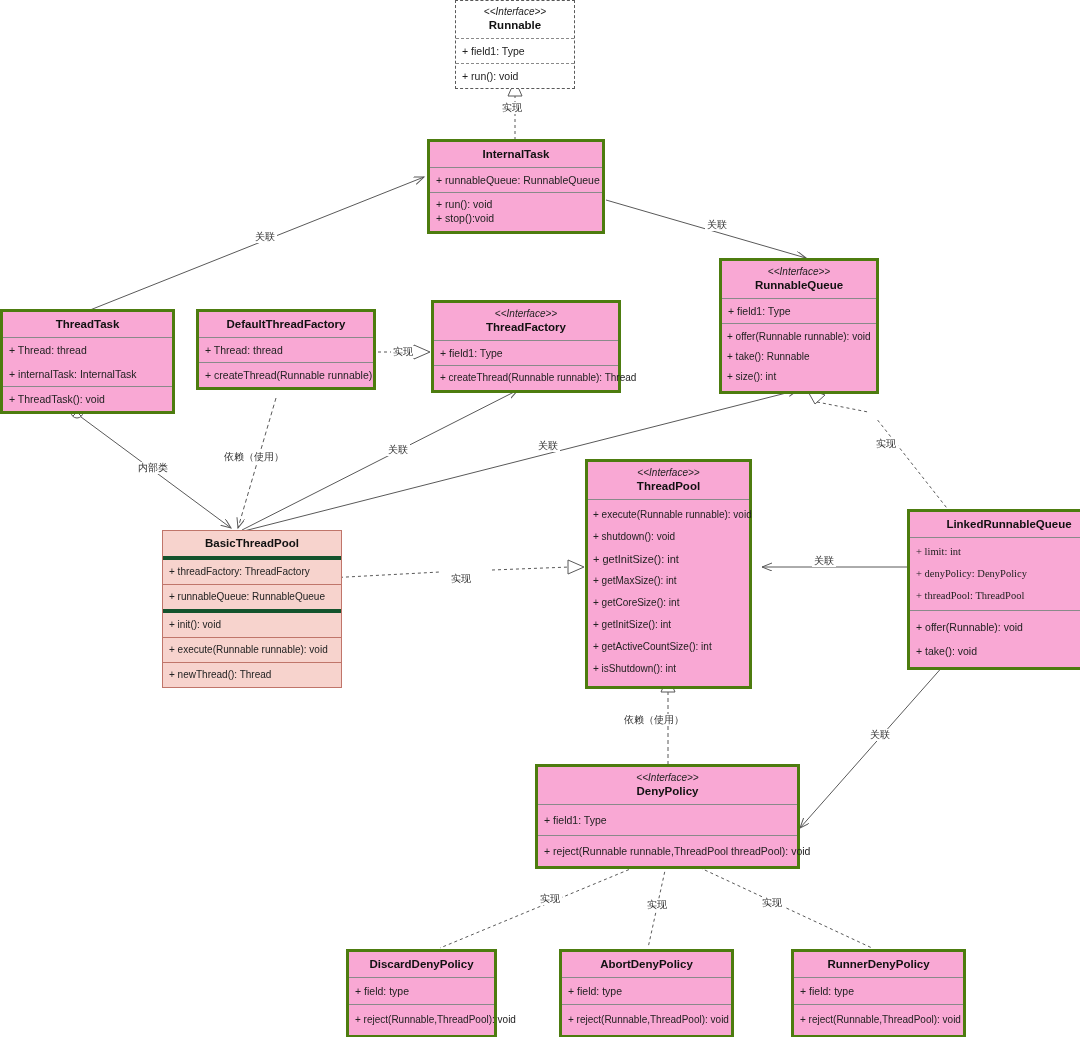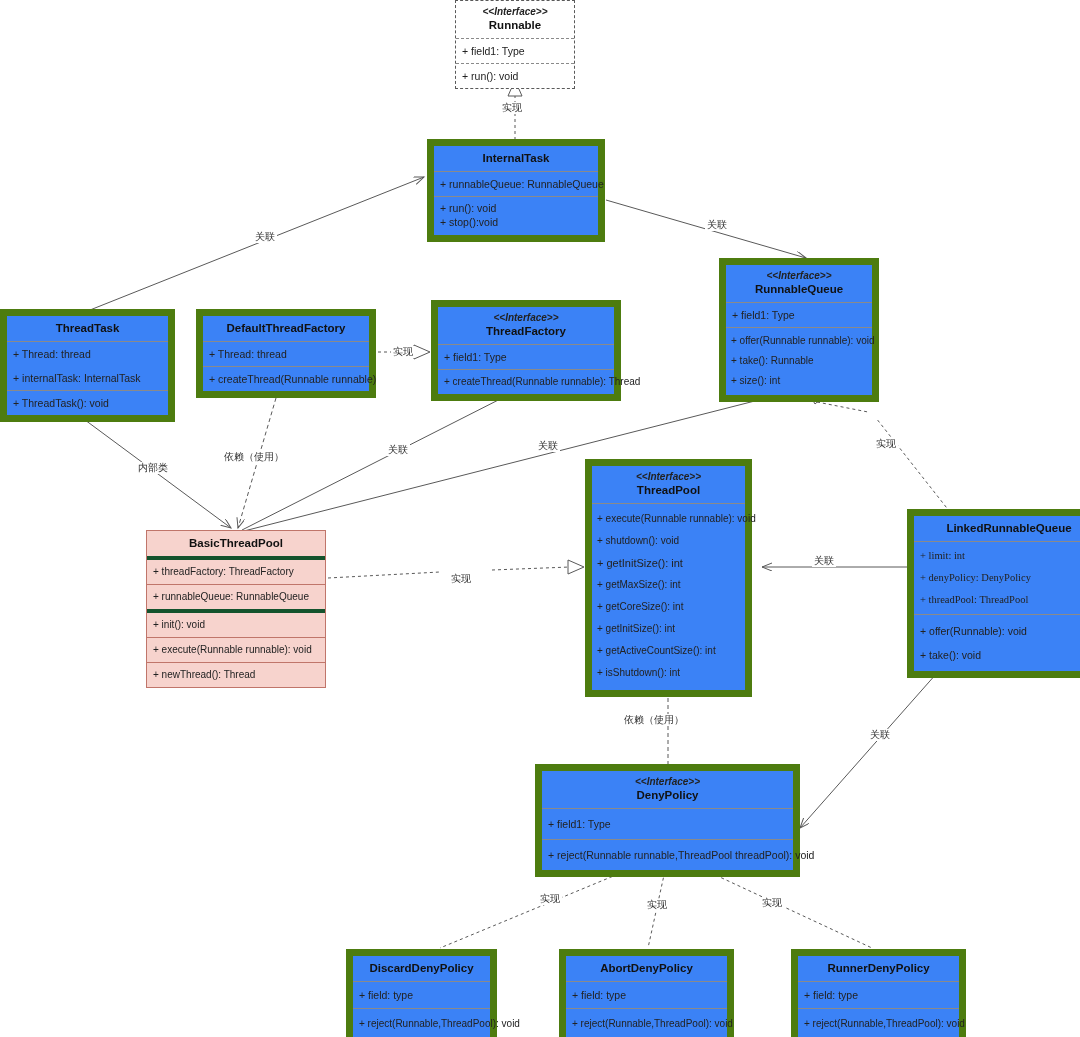--- a/index.html
+++ b/index.html
@@ -18,7 +18,7 @@
   .uml.dashed .sect + .sect{border-top:1px dashed #8a8a8a;}
 
   .hdr{text-align:center;padding:5px 4px 6px 4px;}
-  .stereo{font-style:italic;font-size:10px;color:#222;line-height:12px;font-weight:bold;}
+  .stereo{font-style:italic;font-size:10px;color:#222;line-height:12px;}
   .cname{font-weight:bold;font-size:11.5px;color:#111;line-height:14px;}
 
   .rowlist{padding:0;}

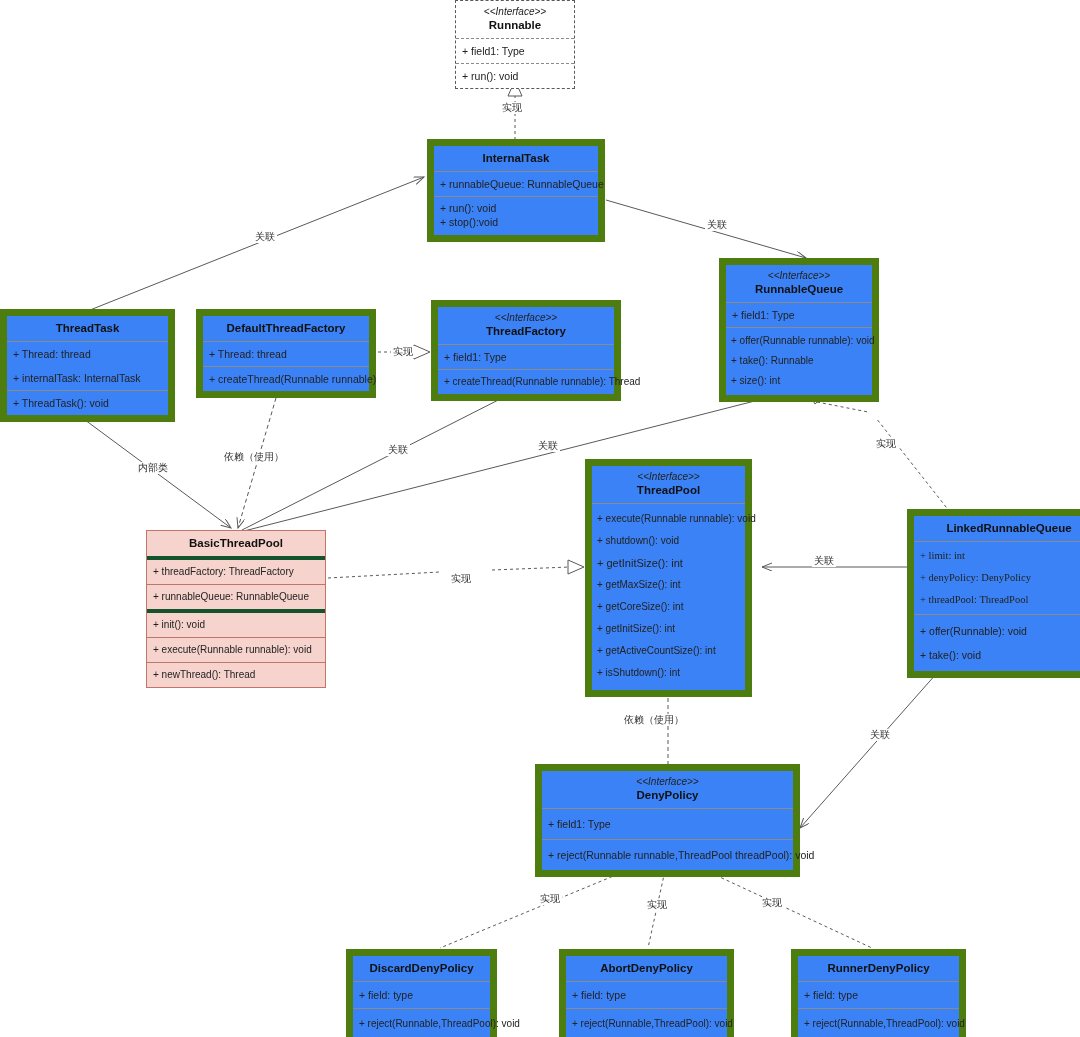--- a/index.html
+++ b/index.html
@@ -8,7 +8,7 @@
 
   svg#wires{position:absolute;left:0;top:0;width:1080px;height:1037px;pointer-events:none;}
 
-  .uml{position:absolute;box-sizing:border-box;background:#3b82f6;border:7px solid #4d7c0f;}
+  .uml{position:absolute;box-sizing:border-box;background:#f9a8d4;border:3px solid #4d7c0f;}
   .uml.dashed{border:1px dashed #595959;background:#fff;}
   .uml.pink{background:#f7d3cd;border:1px solid #c0756a;}
 

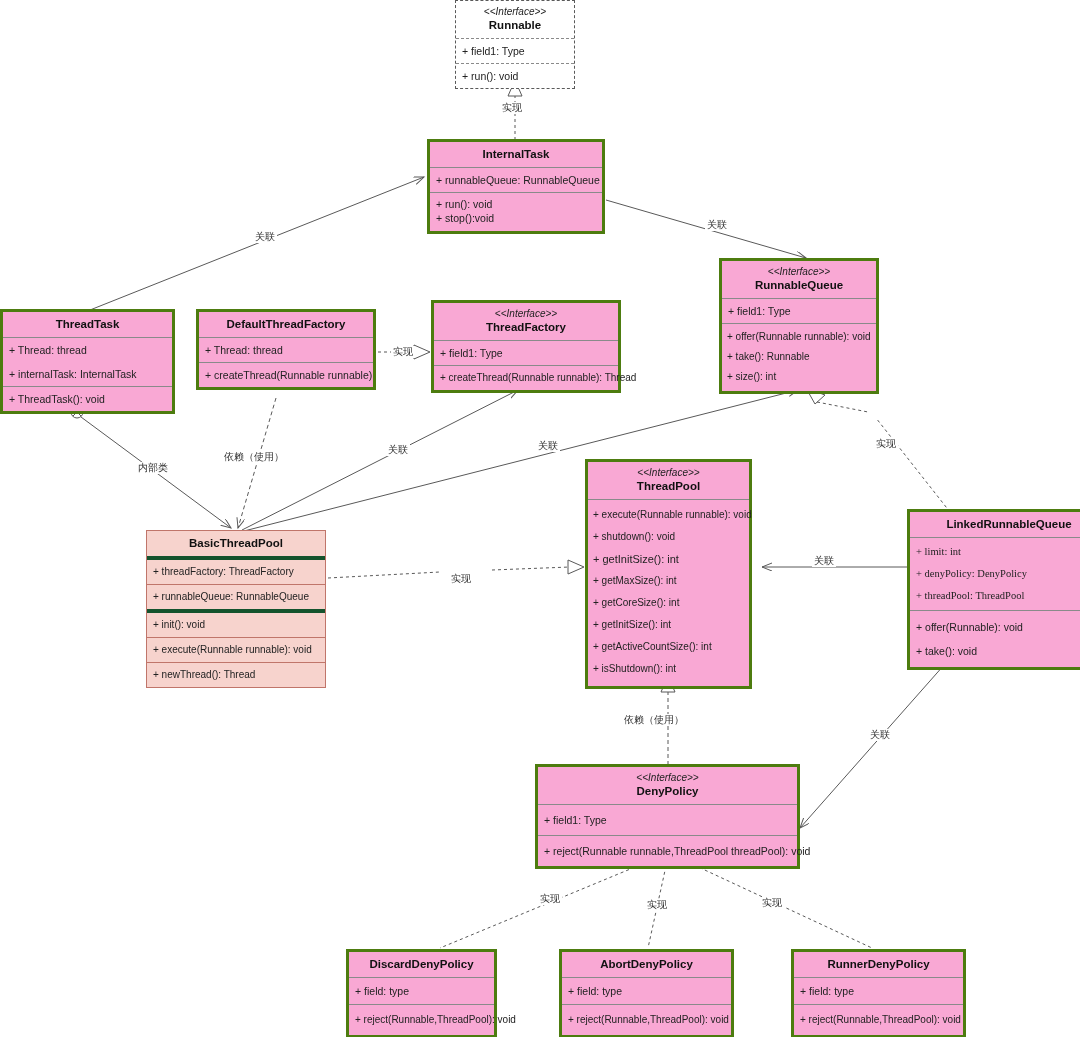--- a/index.html
+++ b/index.html
@@ -196,7 +196,7 @@
     </div>
   </div>
 
-  <div class="uml pink" style="left:146px;top:530px;width:180px;">
+  <div class="uml pink" style="left:162px;top:530px;width:180px;">
     <div class="sect hdr">
       <div class="cname">BasicThreadPool</div>
     </div>

